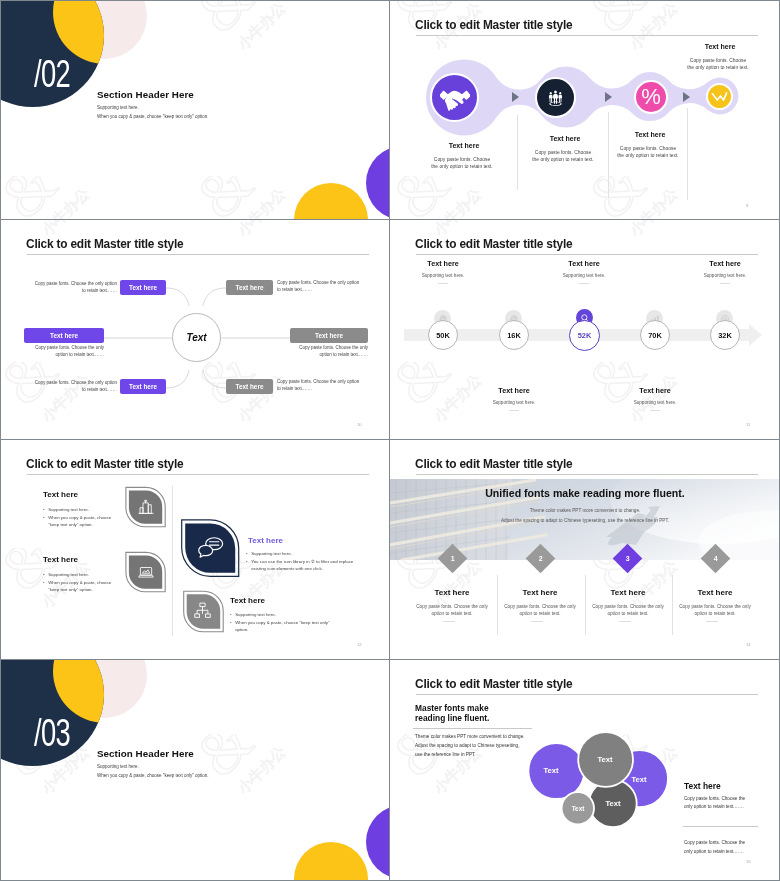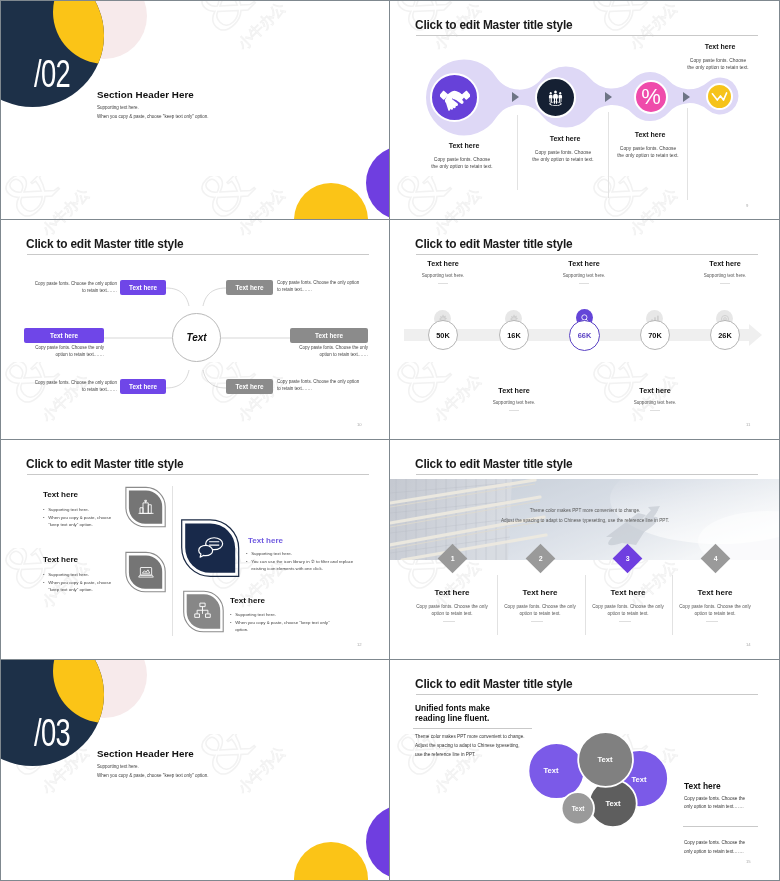--- a/index.html
+++ b/index.html
@@ -244,7 +244,7 @@
 
     <div class="kcircle" style="left:38px;top:100px;width:30px;height:30px;">50K</div>
     <div class="kcircle" style="left:109px;top:100px;width:30px;height:30px;">16K</div>
-    <div class="kcircle" style="left:179px;top:100px;width:31px;height:31px;border-color:#5b43c4;color:#5b43c4;">66K</div>
+    <div class="kcircle" style="left:179px;top:100px;width:31px;height:31px;border-color:#5b43c4;color:#5b43c4;">52K</div>
     <div class="kcircle" style="left:250px;top:100px;width:30px;height:30px;">70K</div>
     <div class="kcircle" style="left:320px;top:100px;width:30px;height:30px;">26K</div>
 

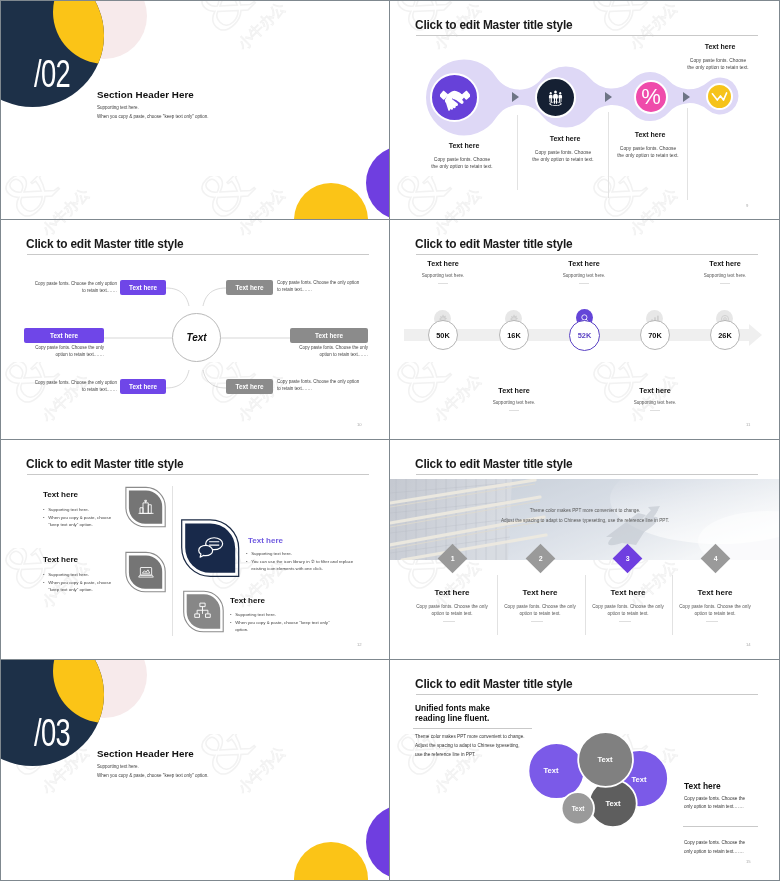--- a/index.html
+++ b/index.html
@@ -246,7 +246,7 @@
     <div class="kcircle" style="left:109px;top:100px;width:30px;height:30px;">16K</div>
     <div class="kcircle" style="left:179px;top:100px;width:31px;height:31px;border-color:#5b43c4;color:#5b43c4;">52K</div>
     <div class="kcircle" style="left:250px;top:100px;width:30px;height:30px;">70K</div>
-    <div class="kcircle" style="left:320px;top:100px;width:30px;height:30px;">26K</div>
+    <div class="kcircle" style="left:320px;top:100px;width:30px;height:30px;">32K</div>
 
     <div class="k-h" style="left:18px;top:39px;width:70px;">Text here</div>
     <div class="k-p" style="left:18px;top:53px;width:70px;">Supporting text here.</div>

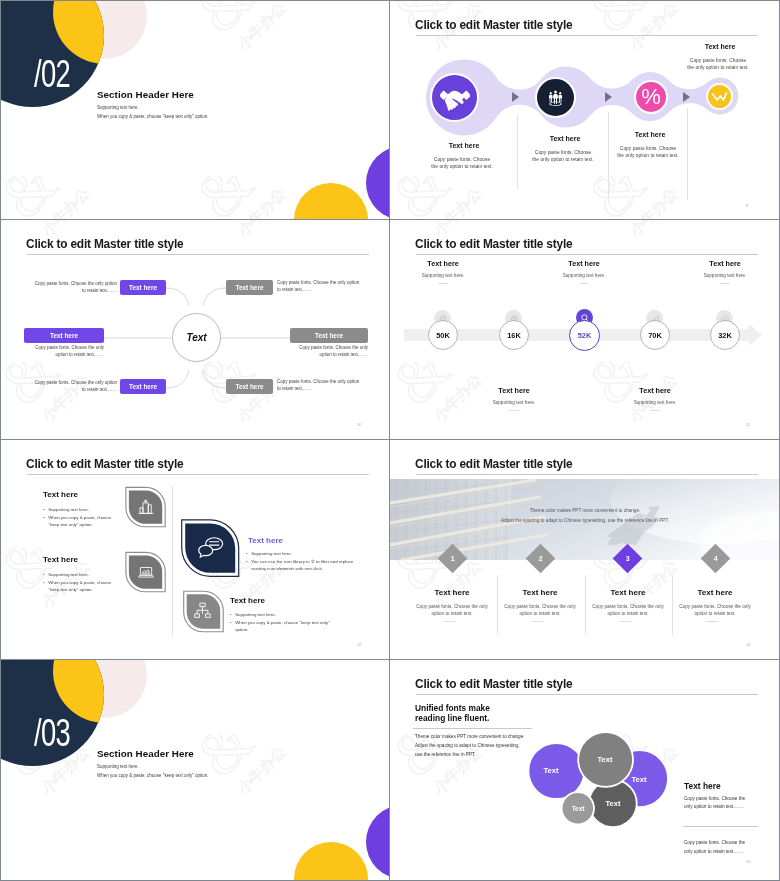--- a/index.html
+++ b/index.html
@@ -423,6 +423,7 @@
       </svg>
     </div>
 
+    <div class="b-h" style="left:60px;top:47px;width:270px;font-size:10.6px;">Unified fonts make reading more fluent.</div>
     <div class="b-p" style="left:80px;top:67px;width:230px;">Theme color makes PPT more convenient to change.</div>
     <div class="b-p" style="left:60px;top:77px;width:270px;">Adjust the spacing to adapt to Chinese typesetting, use the reference line in PPT.</div>
 

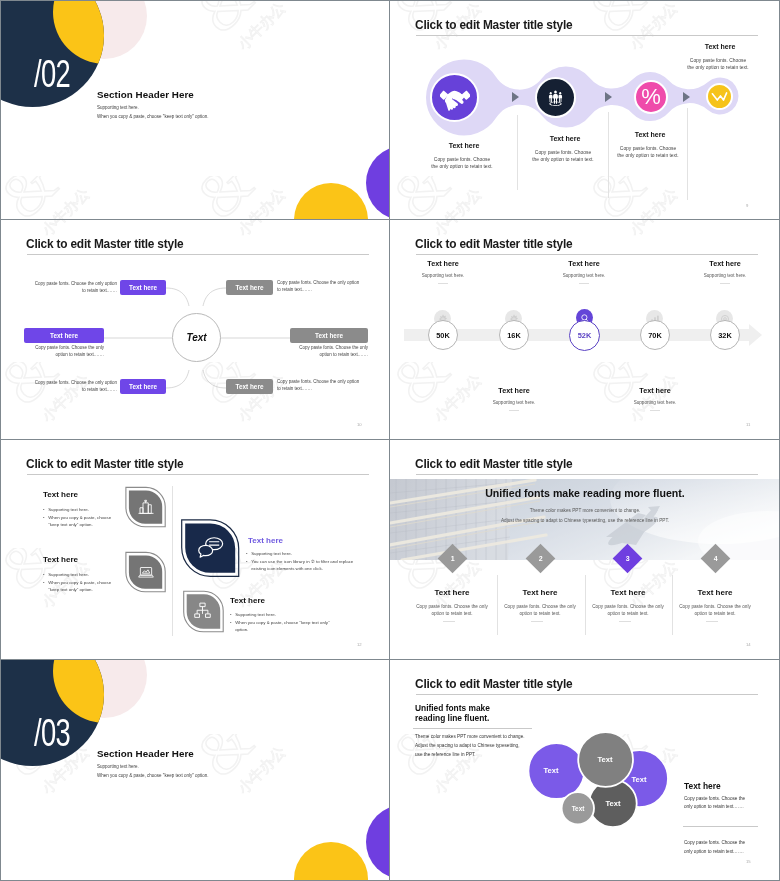--- a/index.html
+++ b/index.html
@@ -475,7 +475,7 @@
     <div class="stitle" style="left:25px;top:17px;">Click to edit Master title style</div>
     <div class="trule" style="left:26px;top:34px;width:342px;"></div>
 
-    <div class="v-h" style="left:25px;top:42.5px;">Unified fonts make</div>
+    <div class="v-h" style="left:25px;top:42.5px;">Master fonts make</div>
     <div class="v-h" style="left:25px;top:52.5px;">reading line fluent.</div>
     <div class="trule" style="left:23px;top:68px;width:119px;"></div>
     <div class="v-p" style="left:25px;top:73px;">Theme color makes PPT more convenient to change.</div>

